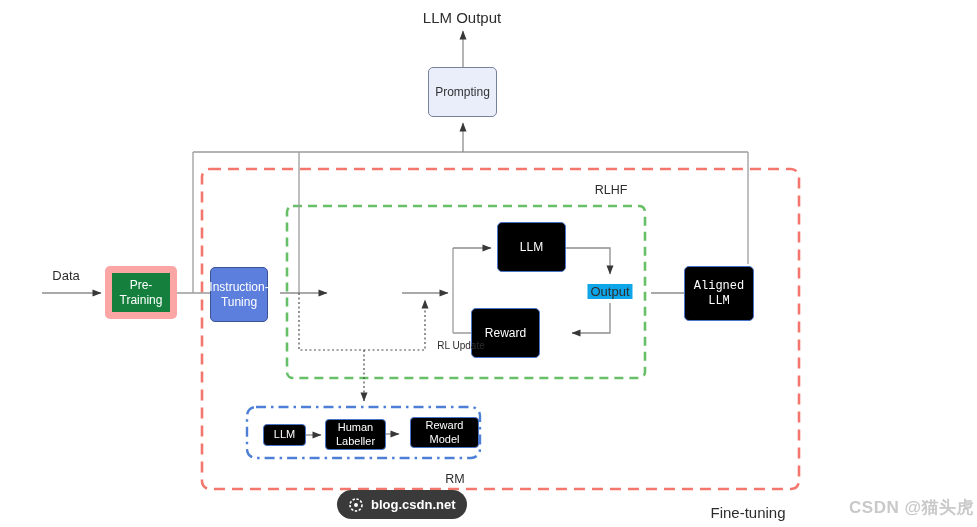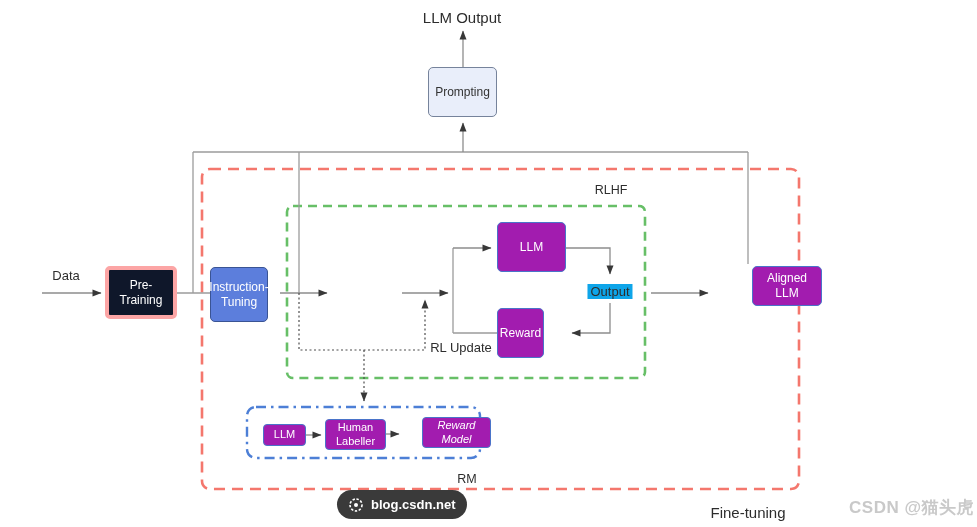--- a/index.html
+++ b/index.html
@@ -15,7 +15,7 @@
   }
   .node.dark{background:#0f172a;border:4px solid #fca5a5;}
   .node.medium{background:#5c7edc;border:1px solid #3a5494;}
-  .node.light{background:#a21caf;border:1px solid #4a74c9;}
+  .node.light{background:#000000;border:1px solid #4a74c9;}
   .node.prompting{background:#e9eefa;border:1px solid #76839b;color:#333333;}
   .node.small{font-size:11px;border-radius:4px;line-height:1.2;padding:0 2px;}
   .lbl{

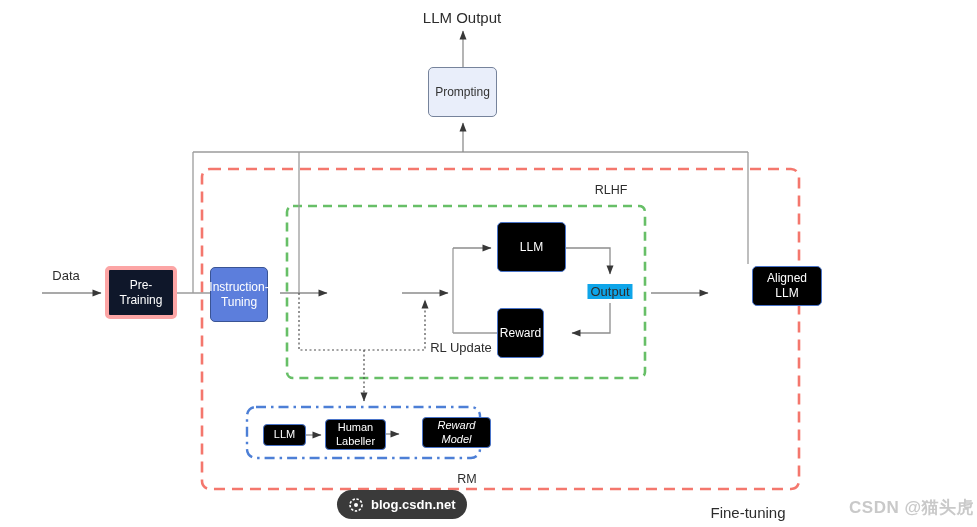--- a/index.html
+++ b/index.html
@@ -13,7 +13,7 @@
     text-align:center;color:#ffffff;font-size:12px;line-height:1.25;
     border-radius:5px;box-sizing:border-box;padding:0 4px;z-index:2;
   }
-  .node.dark{background:#0f172a;border:4px solid #fca5a5;}
+  .node.dark{background:#15803d;border:7px solid #fca5a5;}
   .node.medium{background:#5c7edc;border:1px solid #3a5494;}
   .node.light{background:#000000;border:1px solid #4a74c9;}
   .node.prompting{background:#e9eefa;border:1px solid #76839b;color:#333333;}

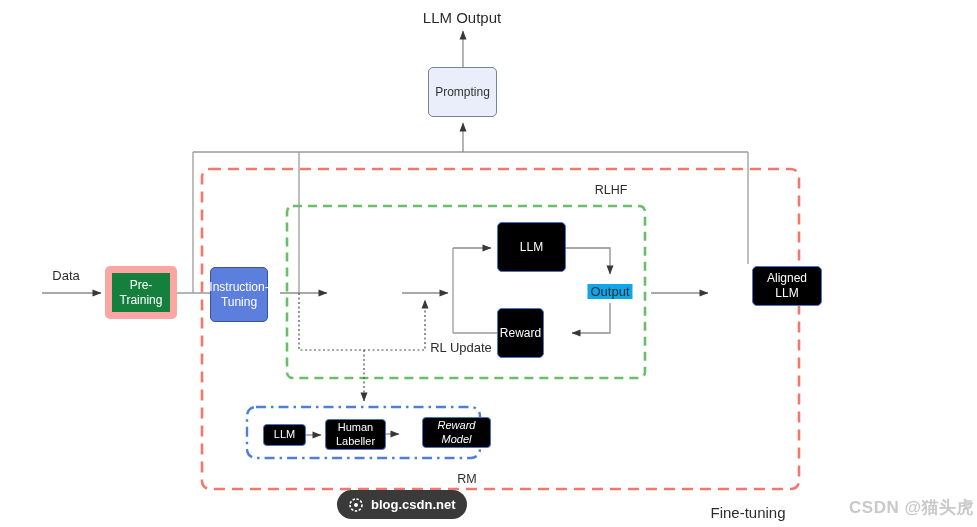--- a/index.html
+++ b/index.html
@@ -91,7 +91,7 @@
 
   <div class="node light" style="left:497px;top:308px;width:47px;height:50px;">Reward</div>
 
-  <div class="node light" style="left:752px;top:266px;width:70px;height:40px;">Aligned LLM</div>
+  <div class="node light" style="left:684px;top:266px;width:70px;height:55px;font-family:Liberation Mono, monospace;">Aligned LLM</div>
 
   <div class="node light small" style="left:263px;top:424px;width:43px;height:22px;">LLM</div>
 

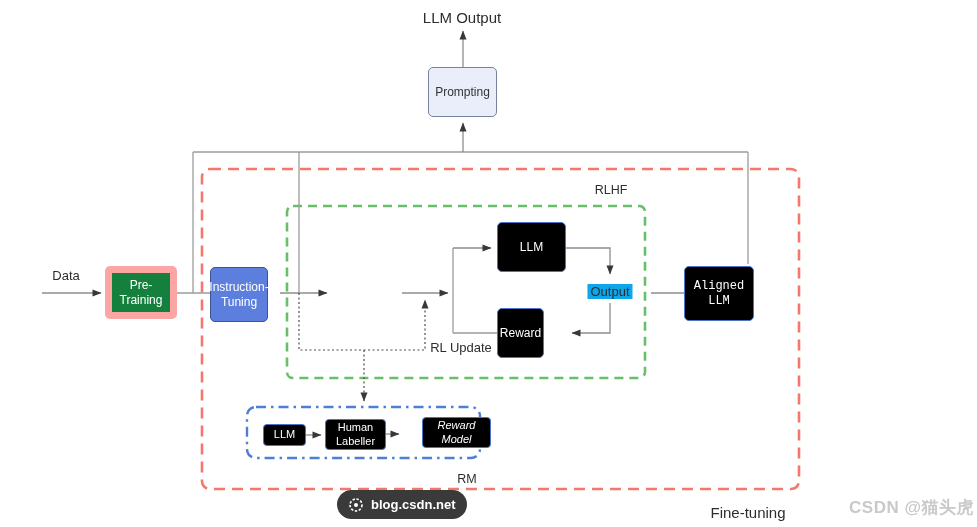--- a/index.html
+++ b/index.html
@@ -89,7 +89,7 @@
 
   <div class="node light" style="left:497px;top:222px;width:69px;height:50px;">LLM</div>
 
-  <div class="node light" style="left:497px;top:308px;width:47px;height:50px;">Reward</div>
+  <div class="node light" style="left:471px;top:308px;width:69px;height:50px;">Reward</div>
 
   <div class="node light" style="left:684px;top:266px;width:70px;height:55px;font-family:Liberation Mono, monospace;">Aligned LLM</div>
 

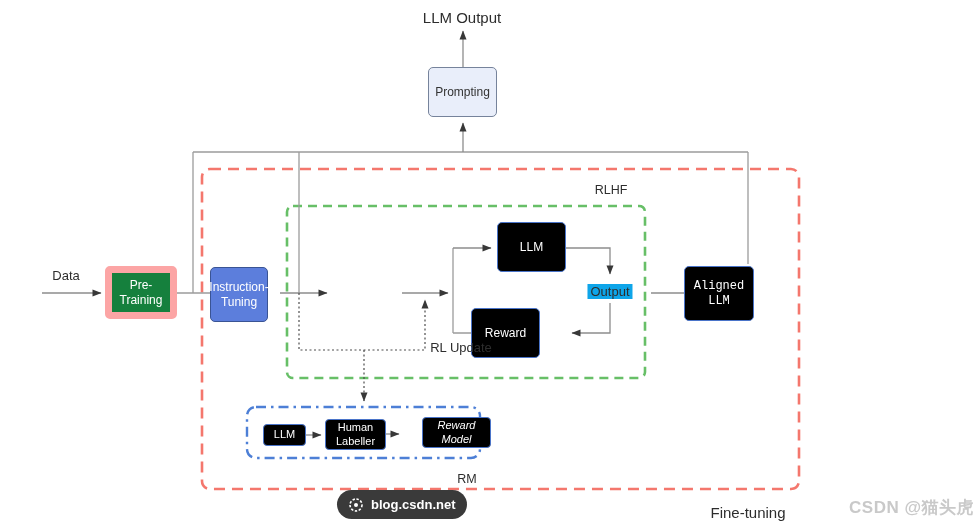--- a/index.html
+++ b/index.html
@@ -112,7 +112,7 @@
 
   <div class="lbl ctr boxed" style="left:610px;top:284px;font-size:13px;">Output</div>
 
-  <div class="lbl ctr" style="left:461px;top:340px;font-size:13px;">RL Update</div>
+  <div class="lbl ctr" style="left:461px;top:340px;font-size:10px;">RL Update</div>
 
   <div class="lbl ctr" style="left:611px;top:183px;font-size:12.5px;">RLHF</div>
 

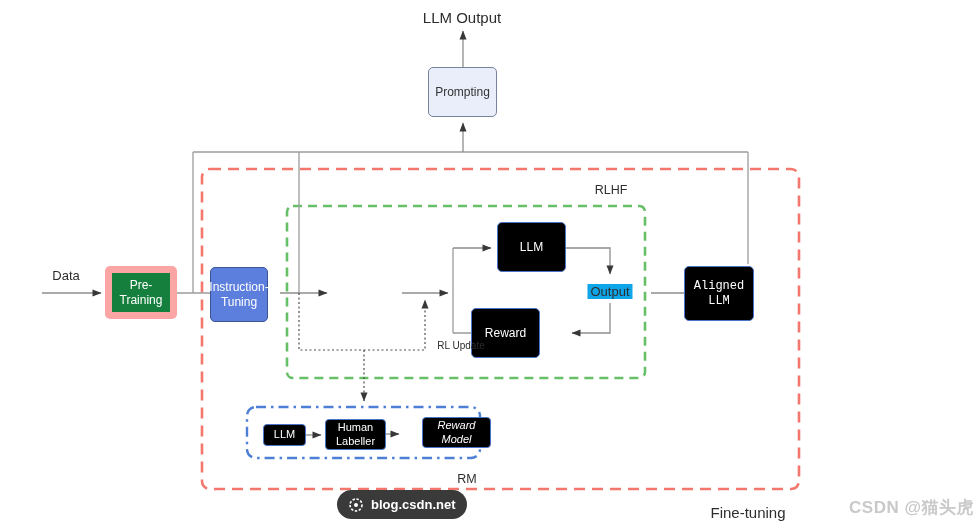--- a/index.html
+++ b/index.html
@@ -97,7 +97,7 @@
 
   <div class="node light small" style="left:325px;top:419px;width:61px;height:31px;">Human Labeller</div>
 
-  <div class="node light small" style="left:422px;top:417px;width:69px;height:31px;font-style:italic;">Reward Model</div>
+  <div class="node light small" style="left:410px;top:417px;width:69px;height:31px;">Reward Model</div>
 
   <svg class="wires" width="977" height="527" viewBox="0 0 977 527" style="z-index:2">
     <g stroke="#8d8d8d" stroke-width="1.3" fill="none" marker-end="url(#arr)">

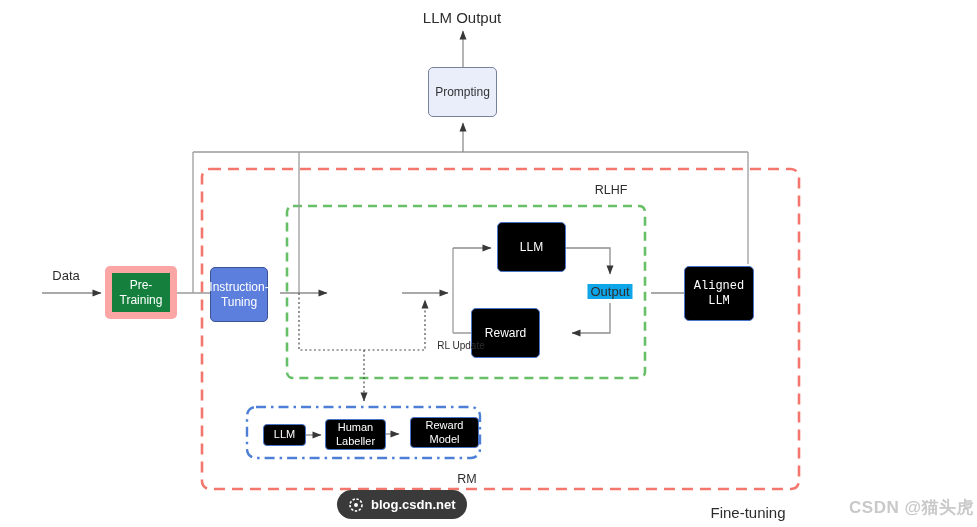--- a/index.html
+++ b/index.html
@@ -116,7 +116,7 @@
 
   <div class="lbl ctr" style="left:611px;top:183px;font-size:12.5px;">RLHF</div>
 
-  <div class="lbl ctr" style="left:455px;top:472px;font-size:12.5px;margin-left:12px;">RM</div>
+  <div class="lbl ctr" style="left:455px;top:472px;font-size:12.5px;">RM</div>
 
   <div class="lbl ctr" style="left:748px;top:504px;font-size:15px;">Fine-tuning</div>
 

